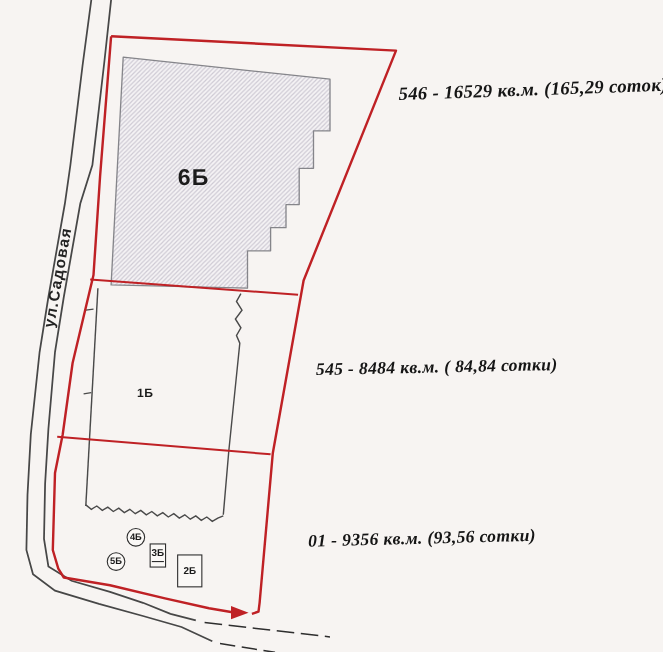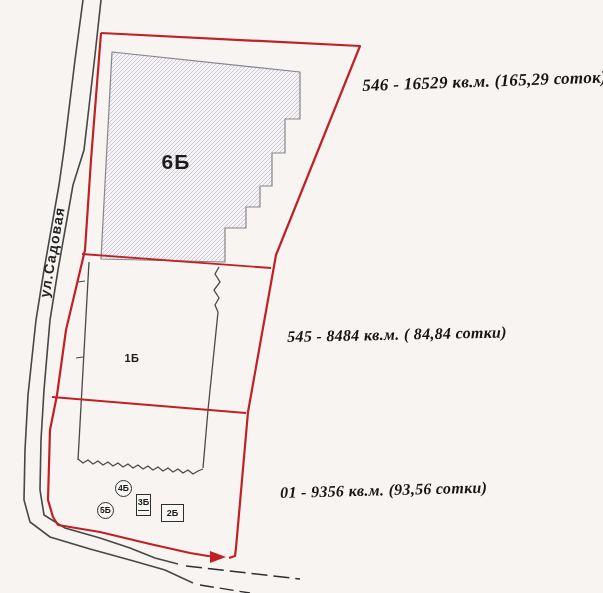--- a/index.html
+++ b/index.html
@@ -40,7 +40,7 @@
   .m-4b{left:115px;top:480px;}
   .m-3b{left:136px;top:494px;width:15px;height:22px;align-items:flex-start;padding-top:3px;font-size:9px;}
   .m-3b .inner-line{position:absolute;left:1px;right:1px;bottom:4px;height:1px;background:#2e2e2e;}
-  .m-2b{left:161px;top:504px;width:23px;height:18px;font-size:9px;}
+  .m-2b{left:161px;top:504px;width:23px;height:30px;font-size:9px;}
 </style>
 </head>
 <body>

